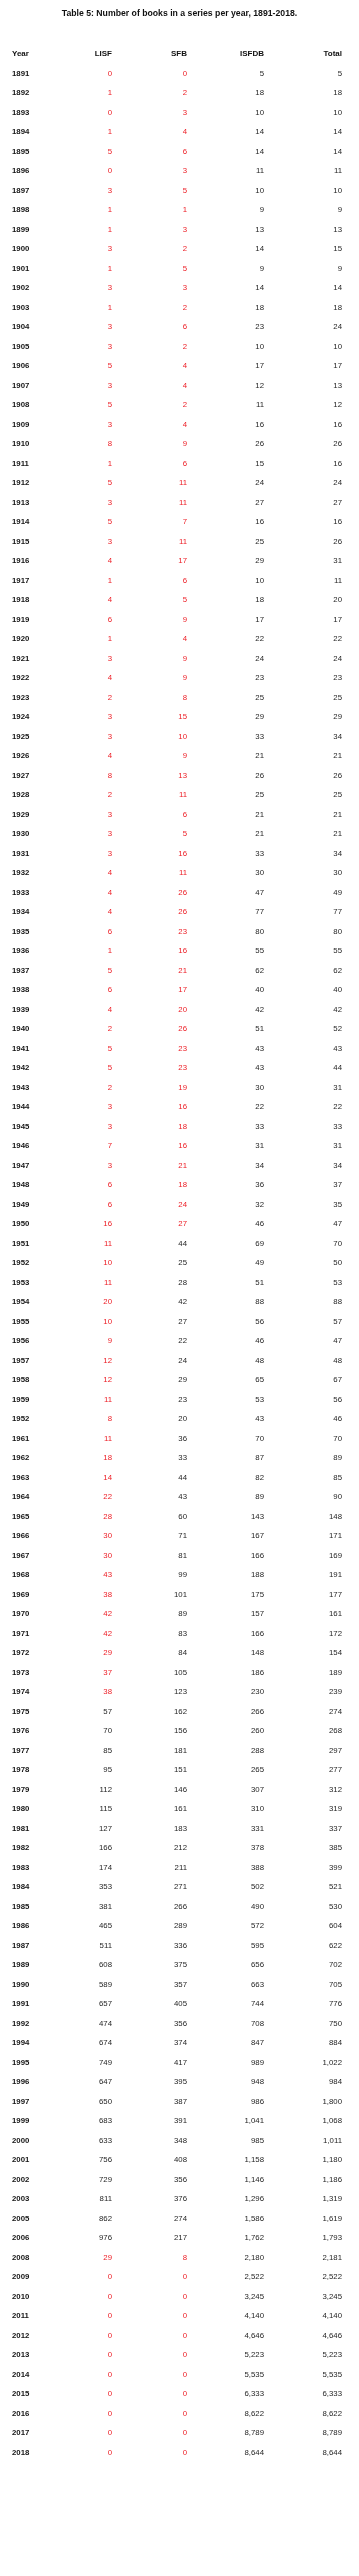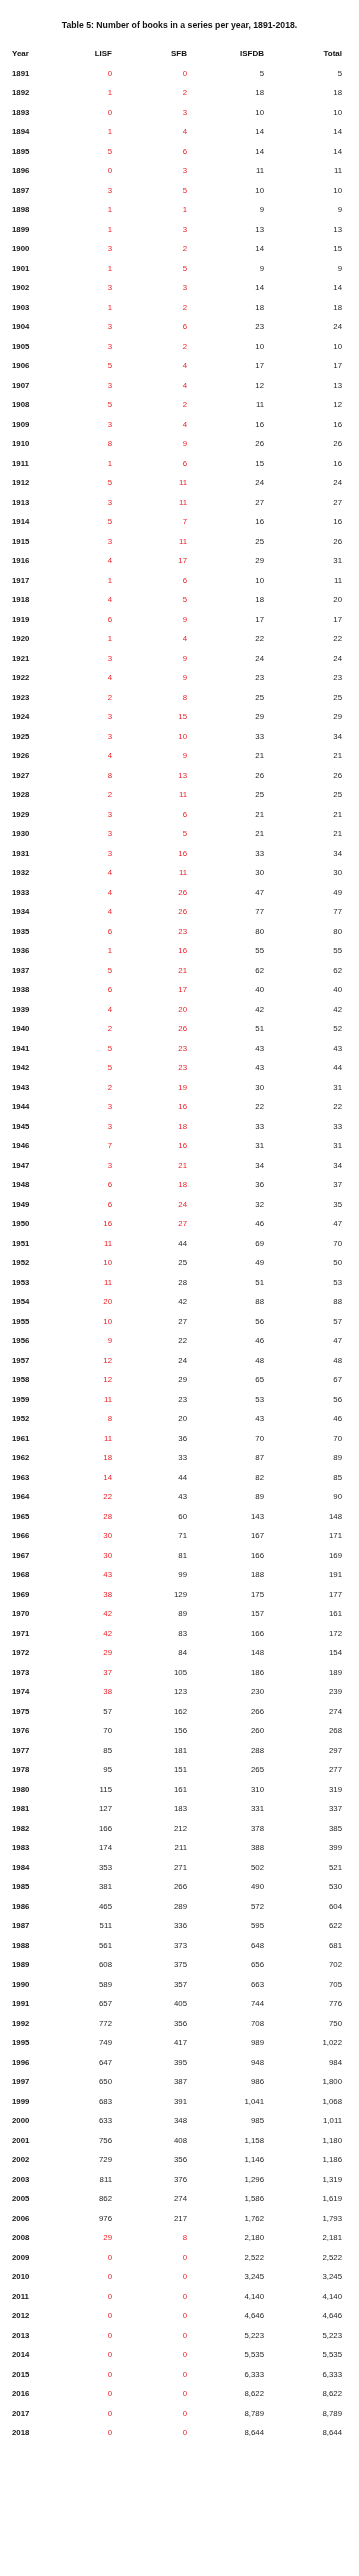--- a/index.html
+++ b/index.html
@@ -27,7 +27,6 @@
     font-weight: bold;
     color: #111111;
     letter-spacing: 0;
-    margin-top: 12px;
   }
   .series-table {
     box-sizing: border-box;

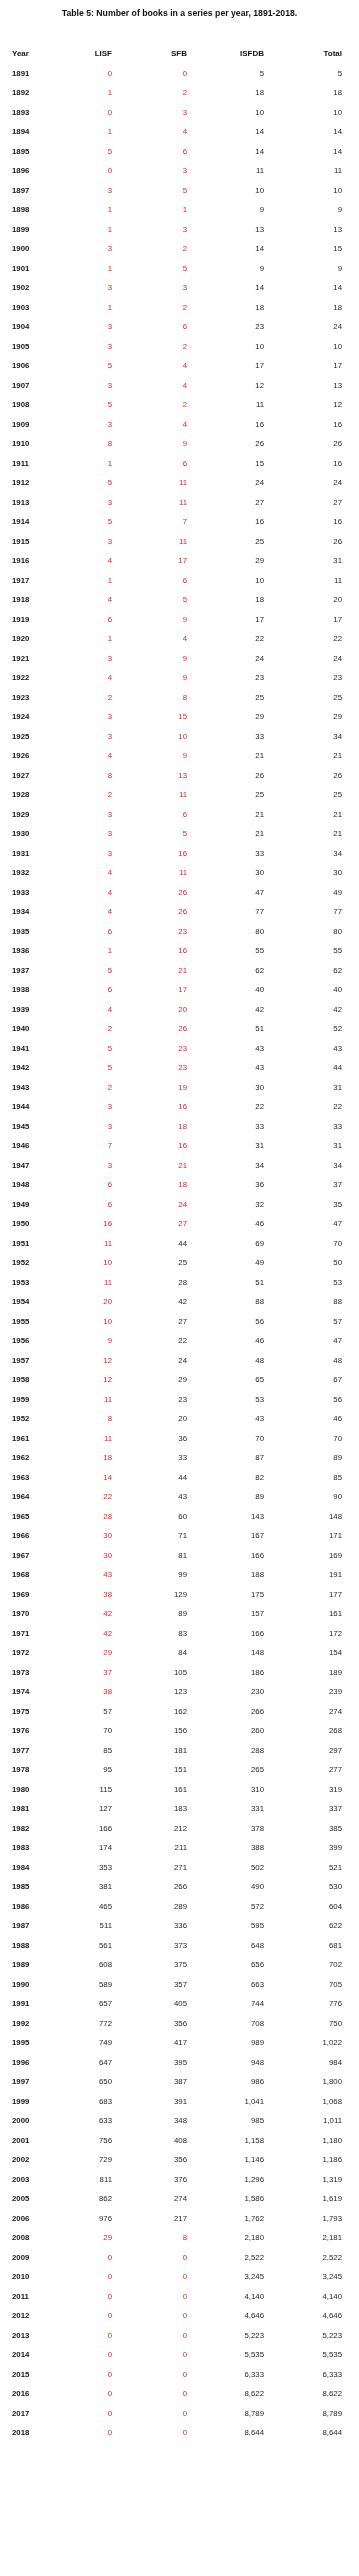--- a/index.html
+++ b/index.html
@@ -621,7 +621,7 @@
       <div class="trow">
         <div class="cell year">1969</div>
         <div class="cell red">38</div>
-        <div class="cell">129</div>
+        <div class="cell">101</div>
         <div class="cell">175</div>
         <div class="cell">177</div>
       </div>

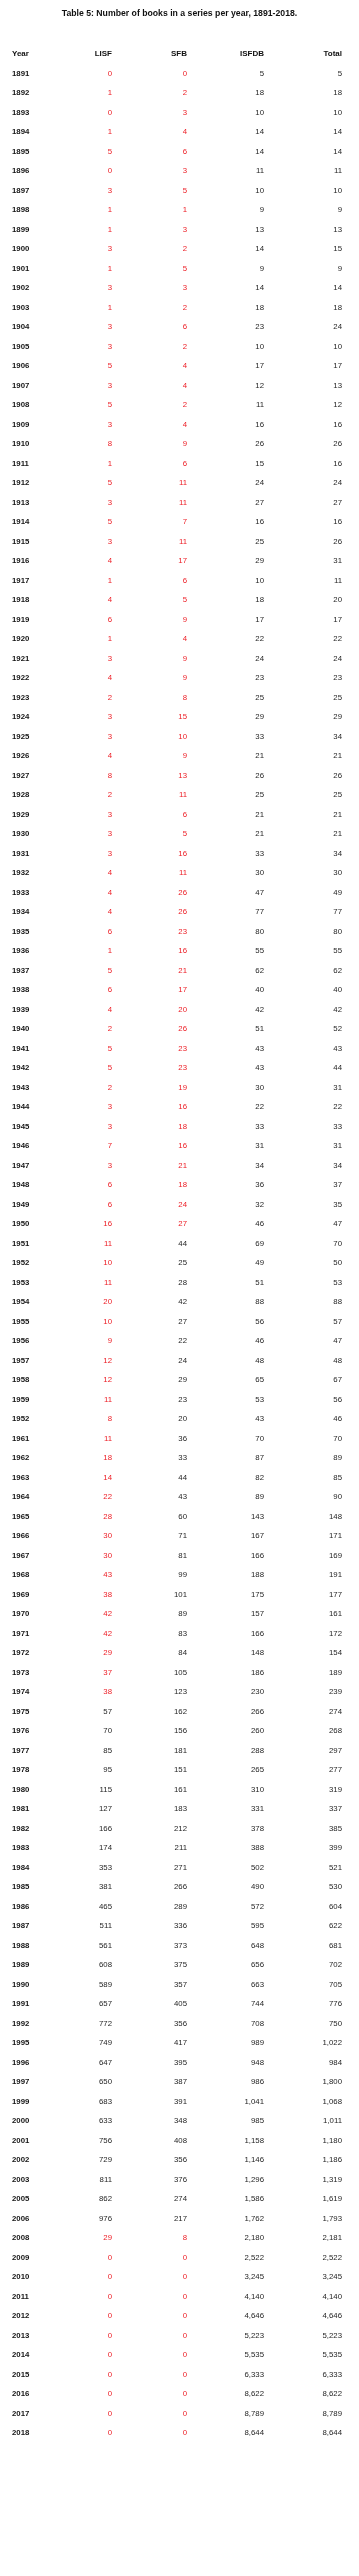--- a/index.html
+++ b/index.html
@@ -689,6 +689,13 @@
         <div class="cell">277</div>
       </div>
       <div class="trow">
+        <div class="cell year">1979</div>
+        <div class="cell">112</div>
+        <div class="cell">146</div>
+        <div class="cell">307</div>
+        <div class="cell">312</div>
+      </div>
+      <div class="trow">
         <div class="cell year">1980</div>
         <div class="cell">115</div>
         <div class="cell">161</div>

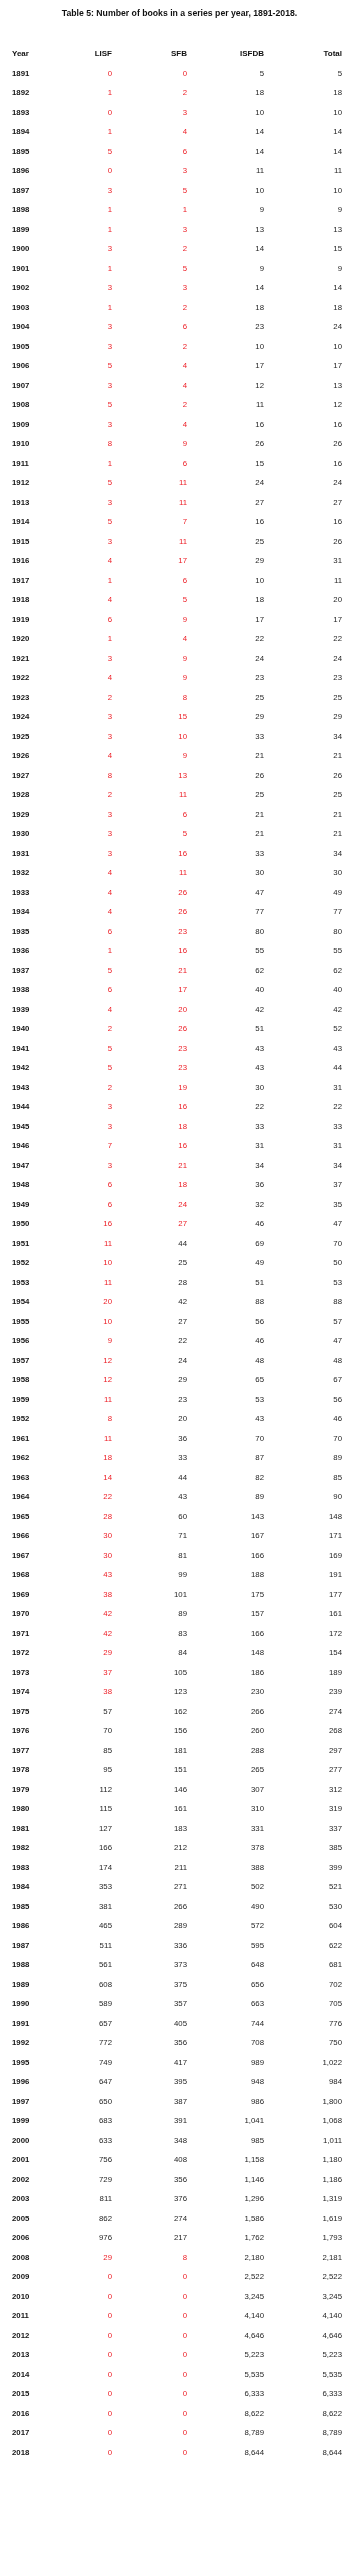--- a/index.html
+++ b/index.html
@@ -752,13 +752,6 @@
         <div class="cell">622</div>
       </div>
       <div class="trow">
-        <div class="cell year">1988</div>
-        <div class="cell">561</div>
-        <div class="cell">373</div>
-        <div class="cell">648</div>
-        <div class="cell">681</div>
-      </div>
-      <div class="trow">
         <div class="cell year">1989</div>
         <div class="cell">608</div>
         <div class="cell">375</div>

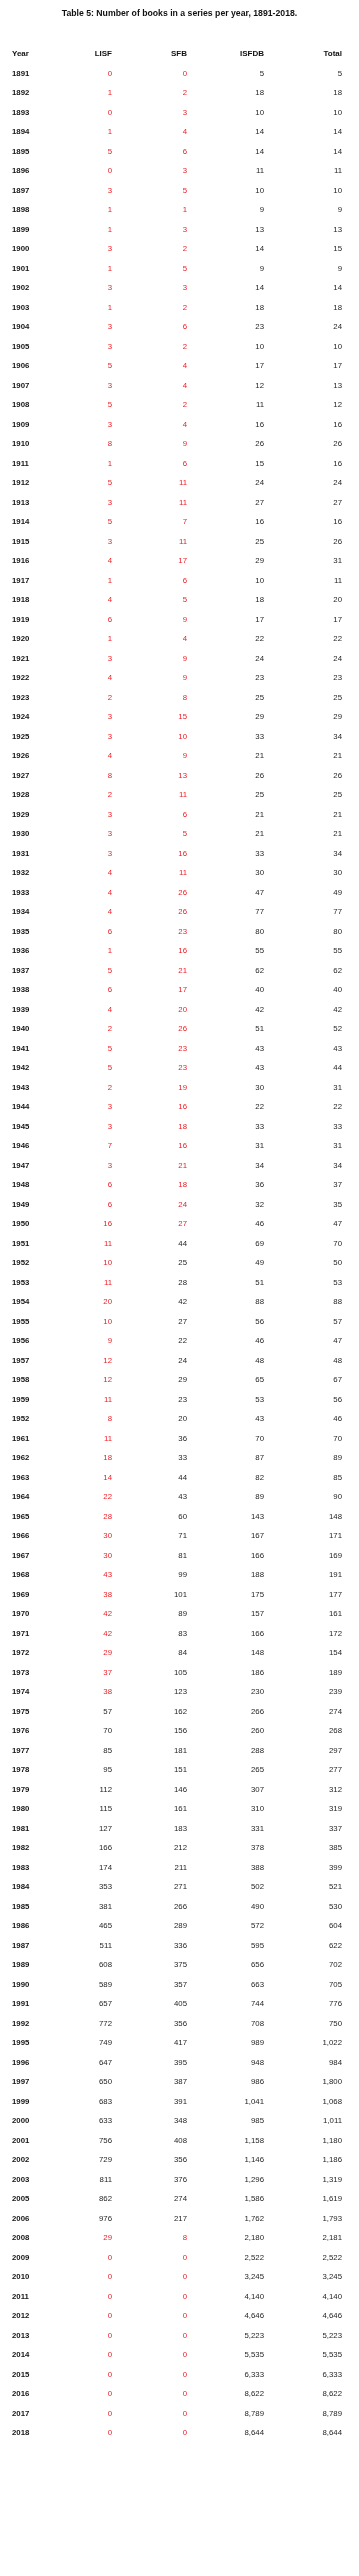--- a/index.html
+++ b/index.html
@@ -774,7 +774,7 @@
       </div>
       <div class="trow">
         <div class="cell year">1992</div>
-        <div class="cell">772</div>
+        <div class="cell">474</div>
         <div class="cell">356</div>
         <div class="cell">708</div>
         <div class="cell">750</div>

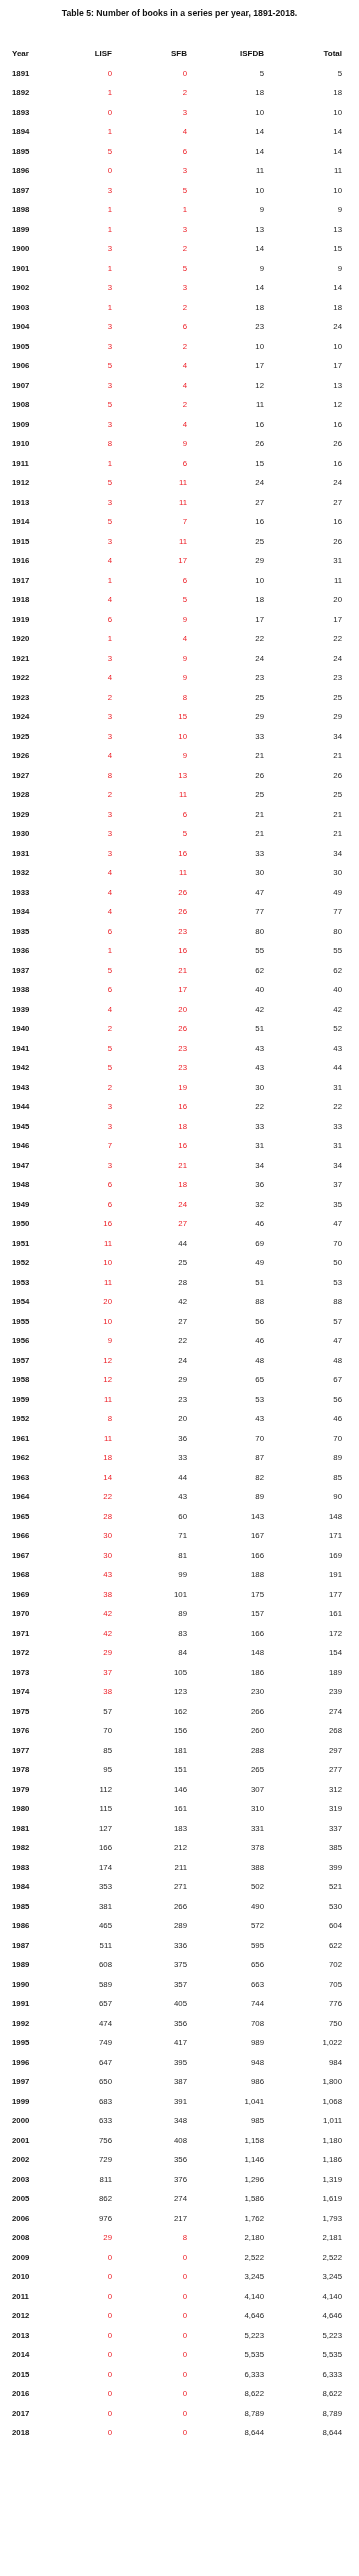--- a/index.html
+++ b/index.html
@@ -780,6 +780,13 @@
         <div class="cell">750</div>
       </div>
       <div class="trow">
+        <div class="cell year">1994</div>
+        <div class="cell">674</div>
+        <div class="cell">374</div>
+        <div class="cell">847</div>
+        <div class="cell">884</div>
+      </div>
+      <div class="trow">
         <div class="cell year">1995</div>
         <div class="cell">749</div>
         <div class="cell">417</div>

